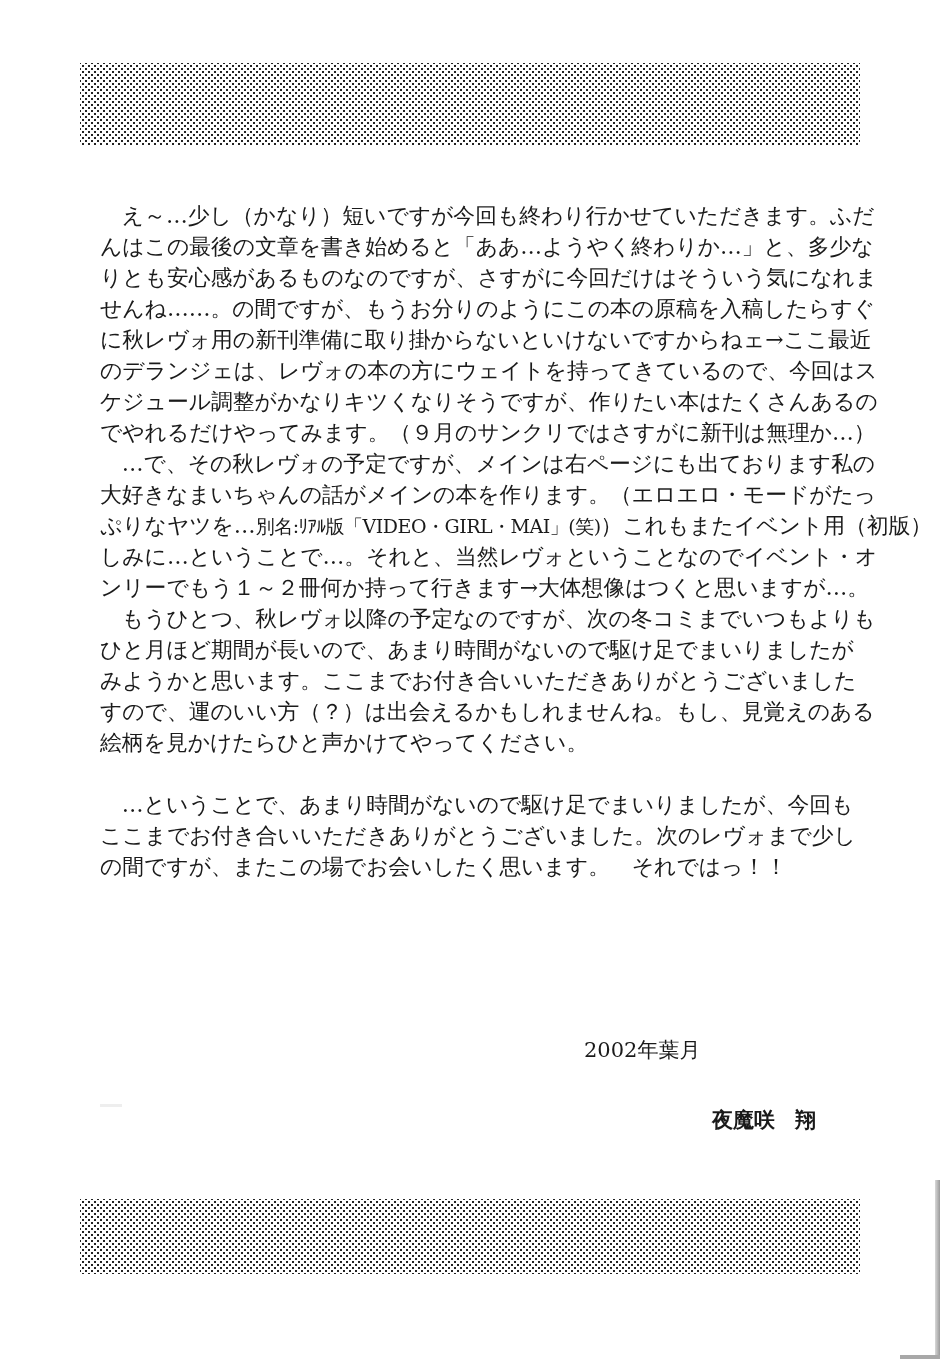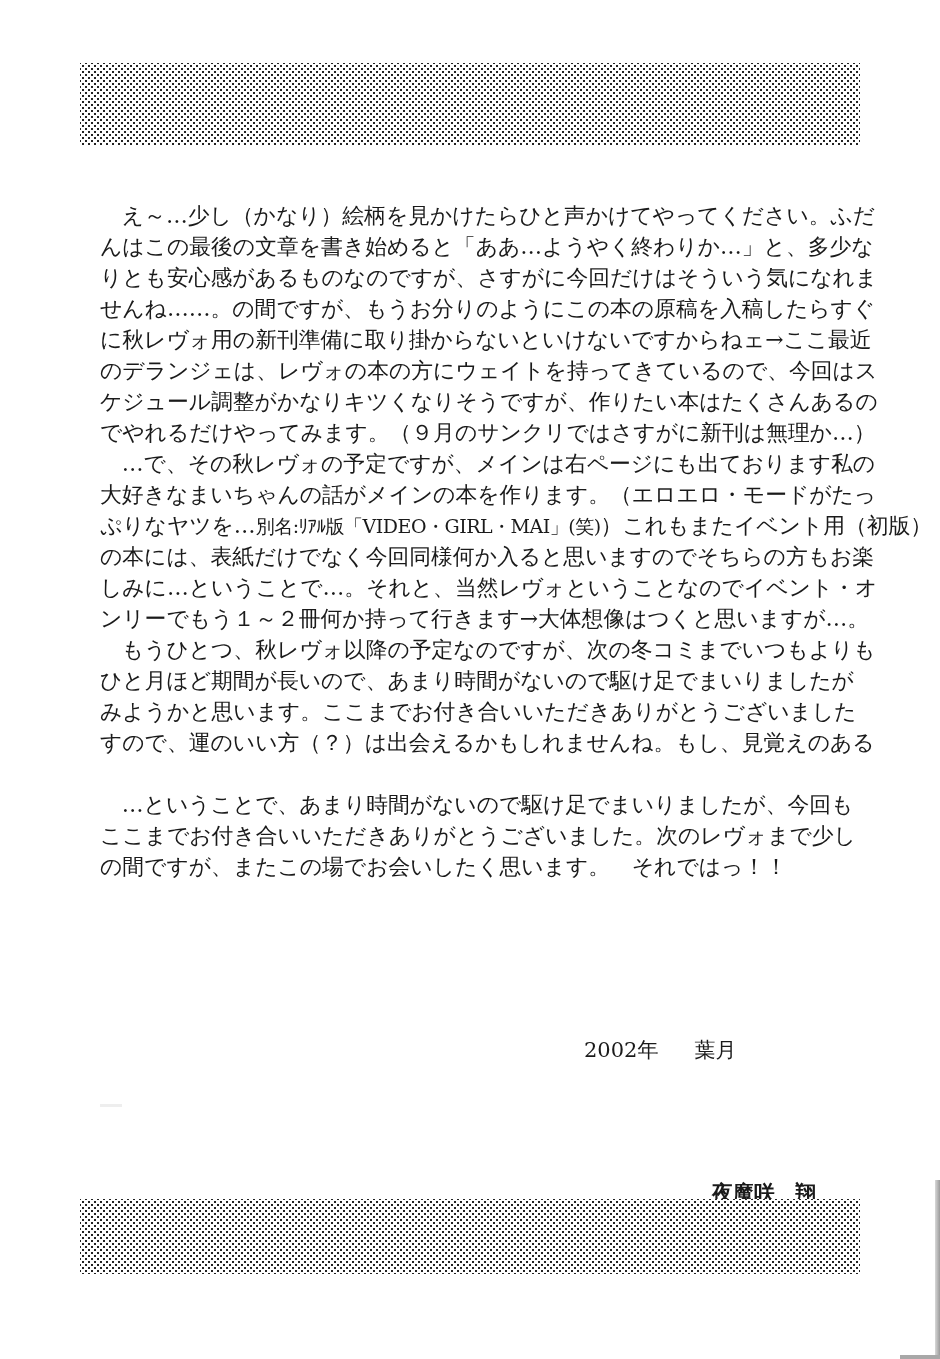--- a/index.html
+++ b/index.html
@@ -62,7 +62,7 @@
 
 <div class="body-text">
   <div>
-    <span class="line">　え～…少し（かなり）絵柄を見かけたらひと声かけてやってください。ふだ</span>
+    <span class="line">　え～…少し（かなり）短いですが今回も終わり行かせていただきます。ふだ</span>
     <span class="line">んはこの最後の文章を書き始めると「ああ…ようやく終わりか…」と、多少な</span>
     <span class="line">りとも安心感があるものなのですが、さすがに今回だけはそういう気になれま</span>
     <span class="line">せんね……。の間ですが、もうお分りのようにこの本の原稿を入稿したらすぐ</span>

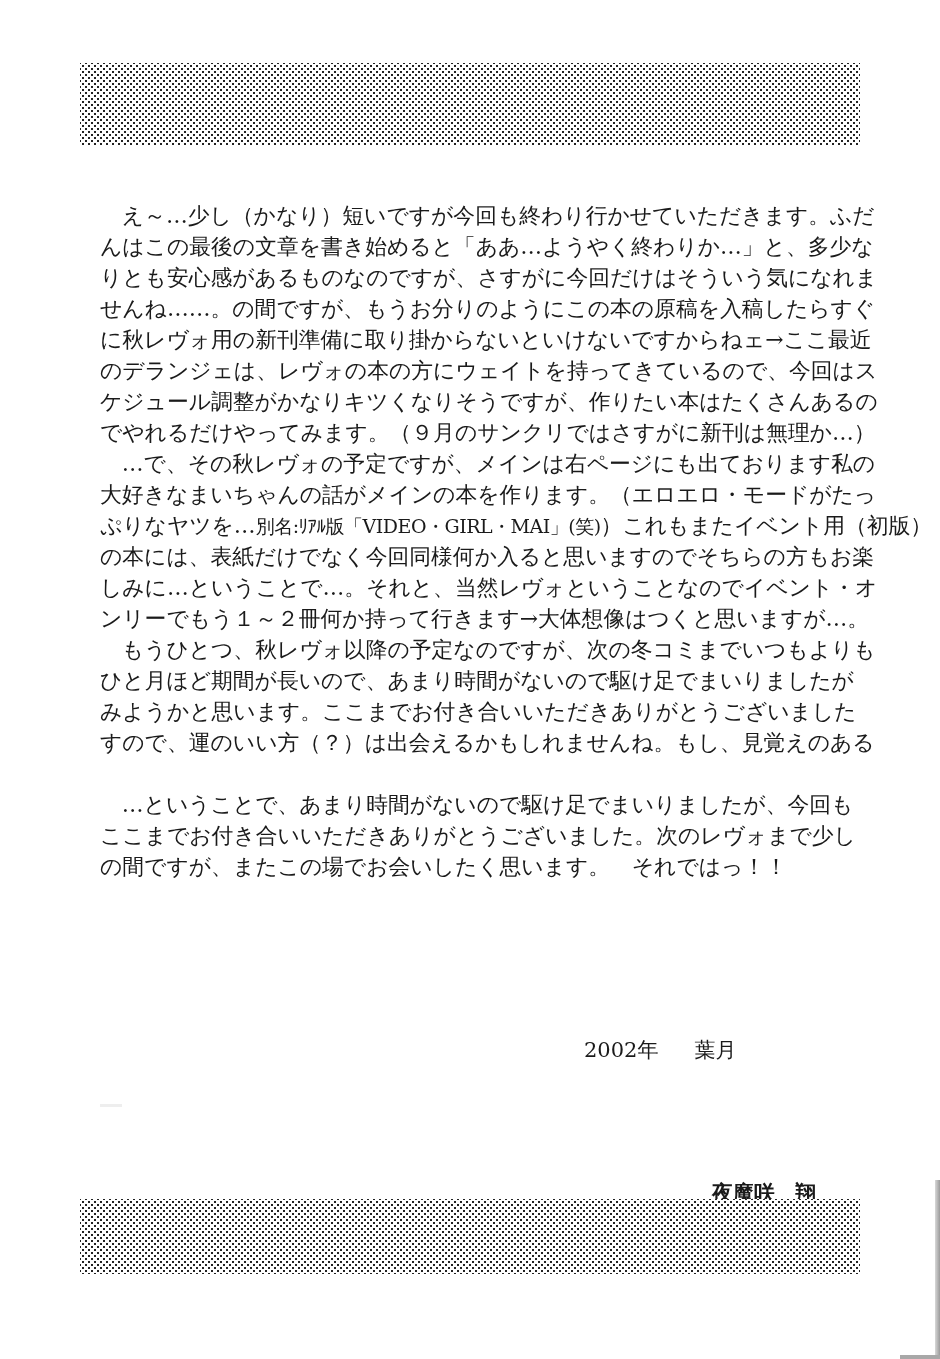--- a/index.html
+++ b/index.html
@@ -75,7 +75,6 @@
     <span class="line">　…で、その秋レヴォの予定ですが、メインは右ページにも出ております私の</span>
     <span class="line">大好きなまいちゃんの話がメインの本を作ります。（エロエロ・モードがたっ</span>
     <span class="line"><span>ぷりなヤツを…</span><span class="small-inline">別名:ﾘｱﾙ版「VIDEO・GIRL・MAI」(笑)</span><span>）これもまたイベント用（初版）</span></span>
-    <span class="line">の本には、表紙だけでなく今回同様何か入ると思いますのでそちらの方もお楽</span>
     <span class="line">しみに…ということで…。それと、当然レヴォということなのでイベント・オ</span>
     <span class="line">ンリーでもう１～２冊何か持って行きます→大体想像はつくと思いますが…。</span>
   </div>

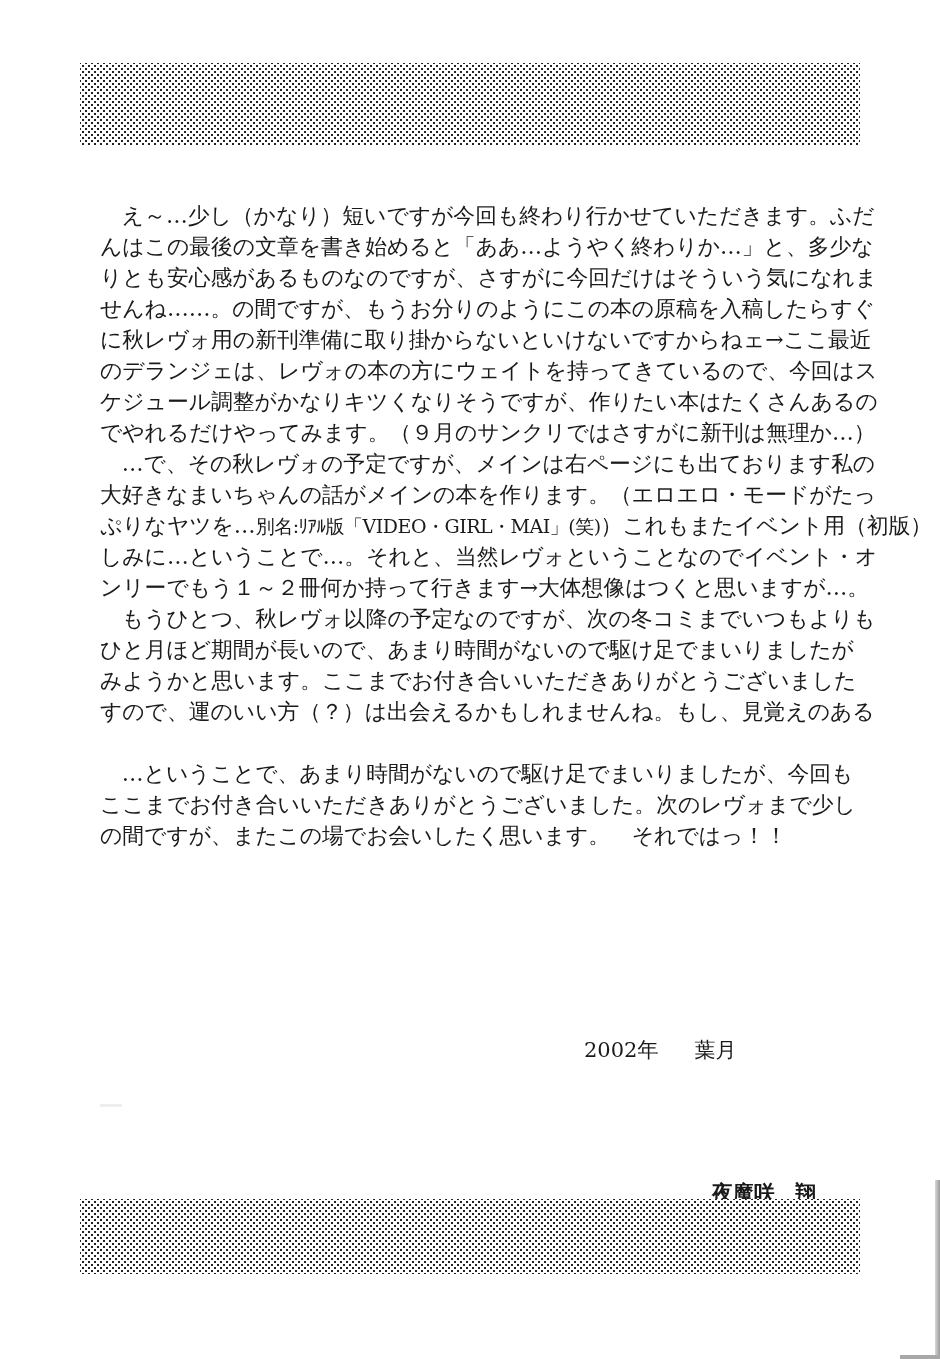--- a/index.html
+++ b/index.html
@@ -83,6 +83,7 @@
     <span class="line">ひと月ほど期間が長いので、あまり時間がないので駆け足でまいりましたが</span>
     <span class="line">みようかと思います。ここまでお付き合いいただきありがとうございました</span>
     <span class="line">すので、運のいい方（？）は出会えるかもしれませんね。もし、見覚えのある</span>
+    <span class="line">絵柄を見かけたらひと声かけてやってください。</span>
   </div>
   <span class="gap"></span>
   <div>

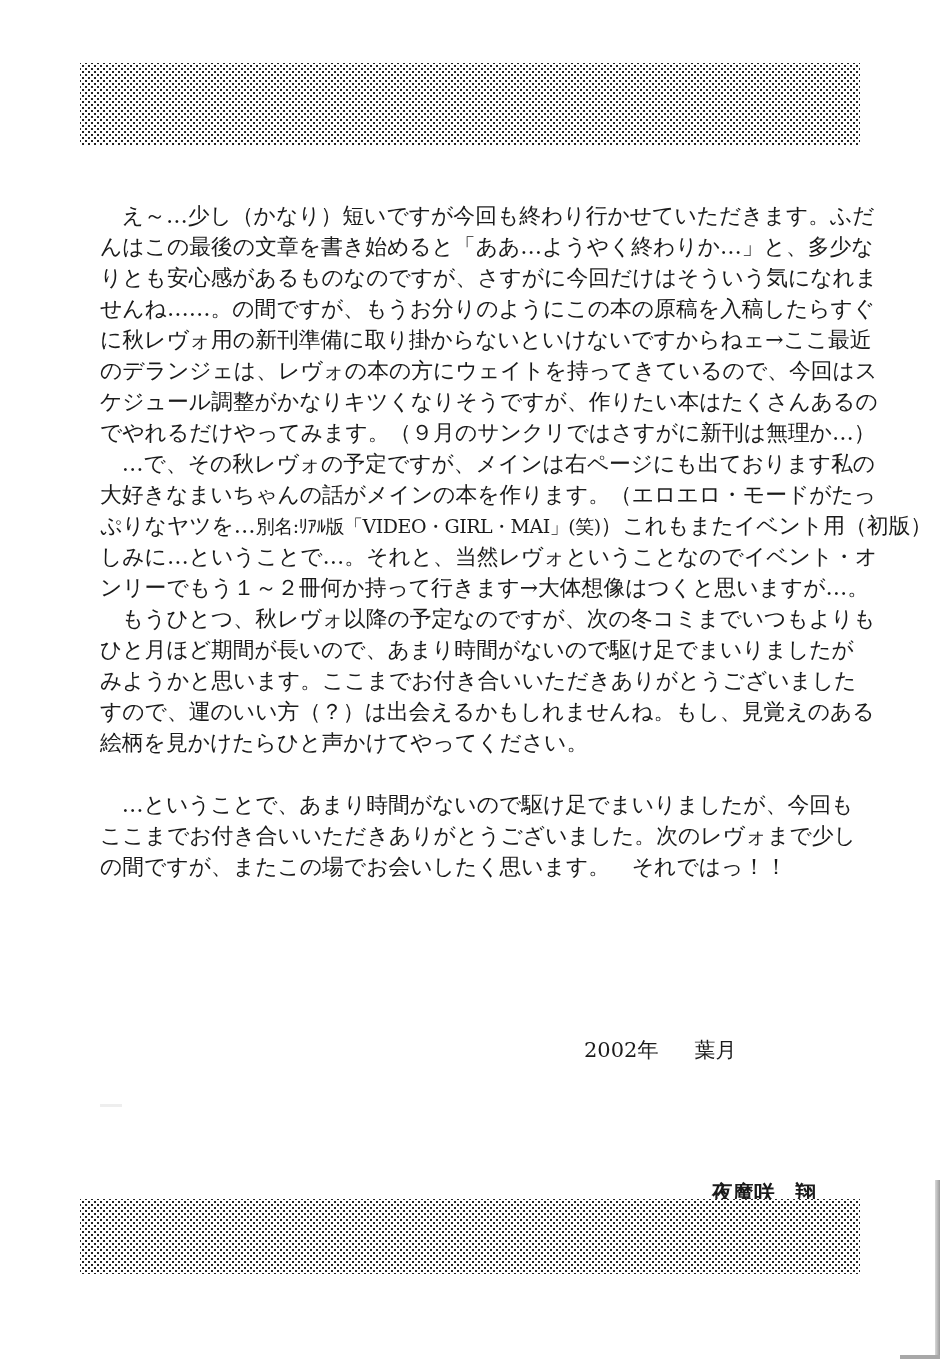--- a/index.html
+++ b/index.html
@@ -41,7 +41,7 @@
     position: absolute; left: 584px; top: 1036px;
     font-size: 21px; white-space: nowrap;
   }
-  .date .month { margin-left: 36px; }
+  .date .month { }
   .author {
     position: absolute; left: 712px; top: 1179px;
     font-size: 21px; white-space: nowrap; font-weight: bold;

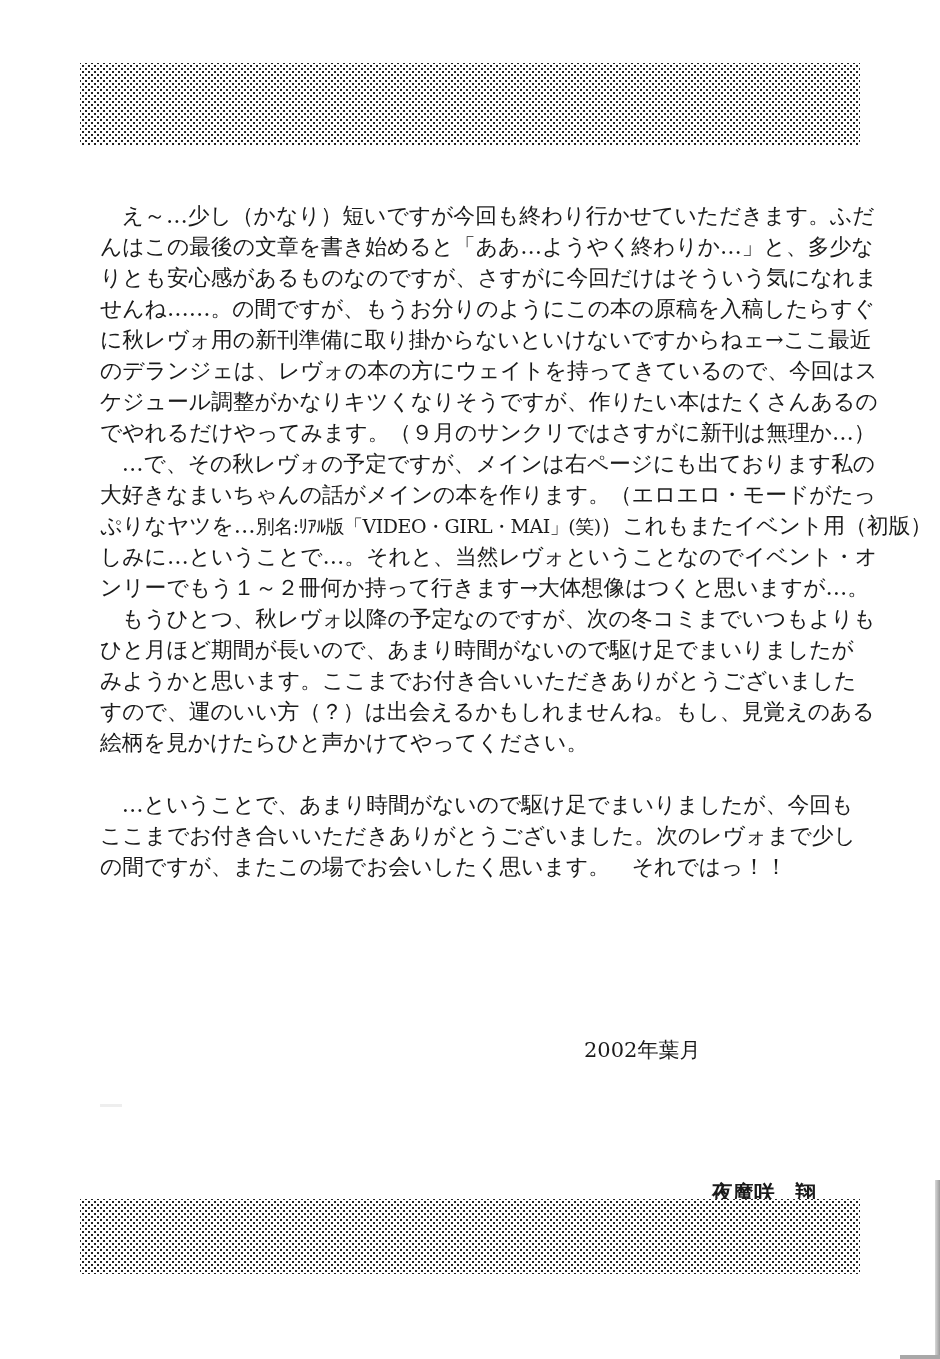--- a/index.html
+++ b/index.html
@@ -43,7 +43,7 @@
   }
   .date .month { }
   .author {
-    position: absolute; left: 712px; top: 1179px;
+    position: absolute; left: 712px; top: 1106px;
     font-size: 21px; white-space: nowrap; font-weight: bold;
   }
   .author .given { margin-left: 20px; }

